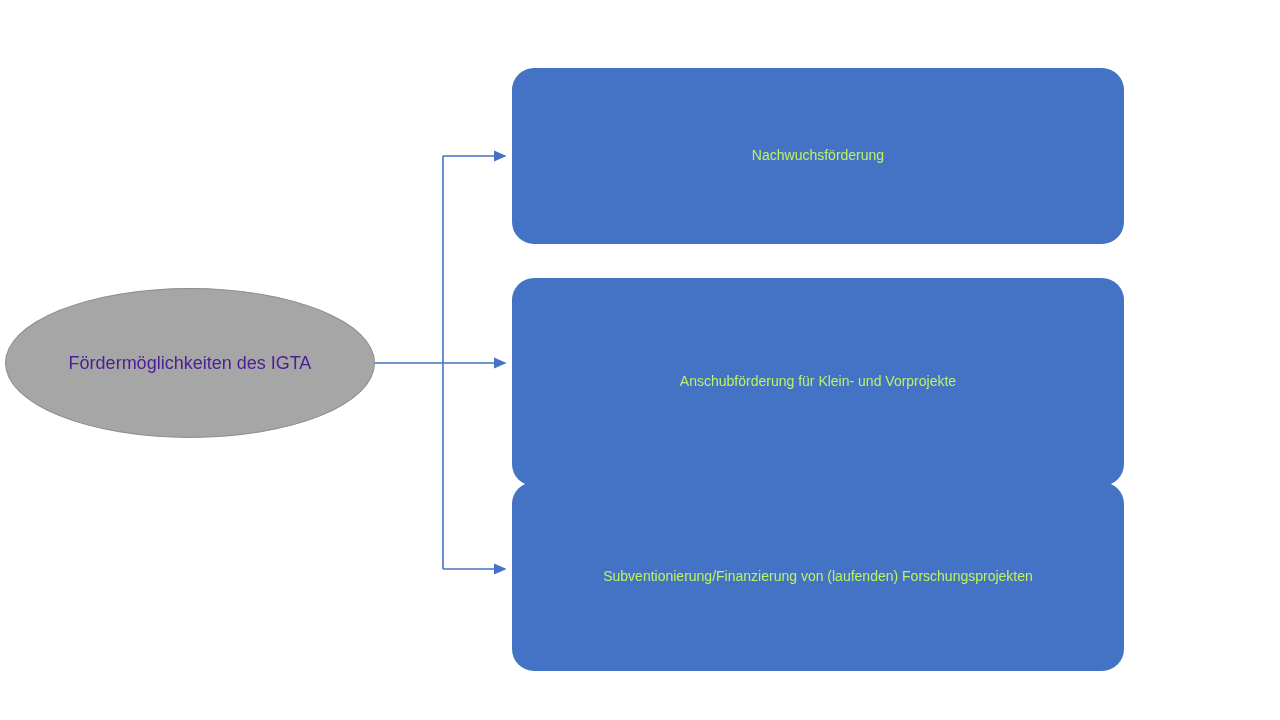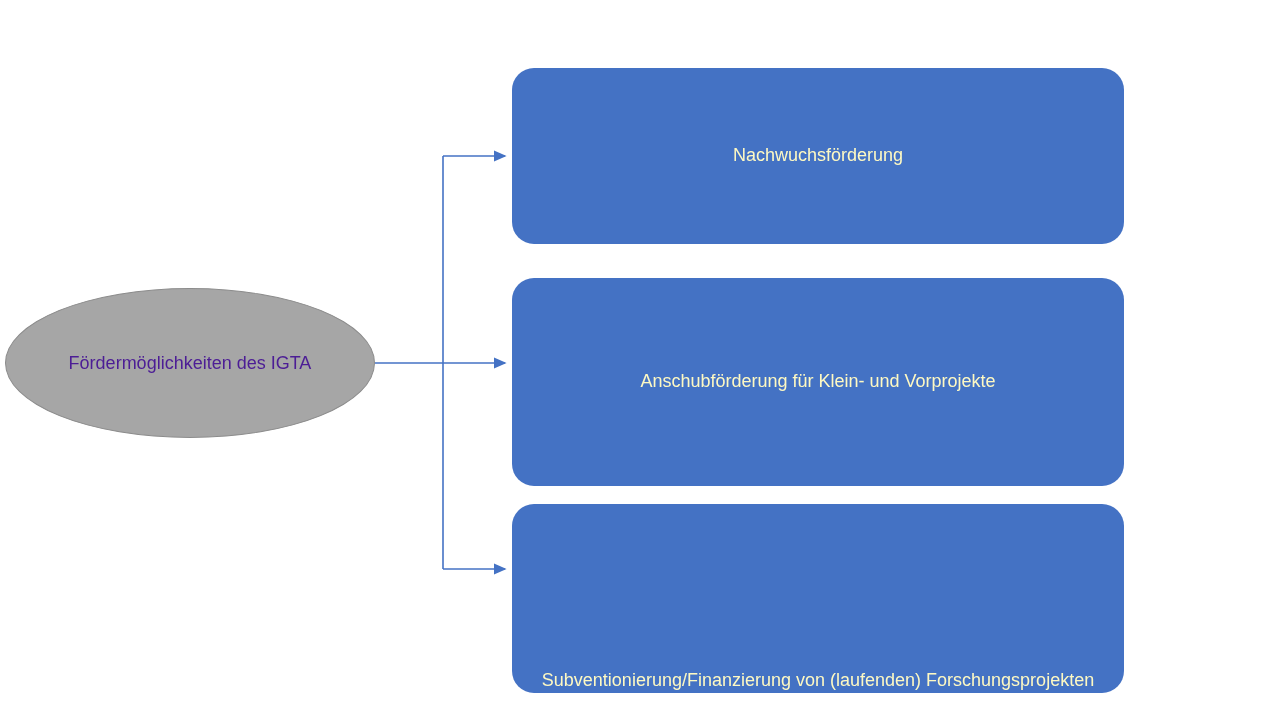--- a/index.html
+++ b/index.html
@@ -50,8 +50,8 @@
     box-sizing: border-box;
   }
   .node-box .label {
-    color: #fef9c3;
-    font-size: 18px;
+    color: #bef264;
+    font-size: 14px;
     line-height: 1.4;
     text-align: center;
     width: 92%;

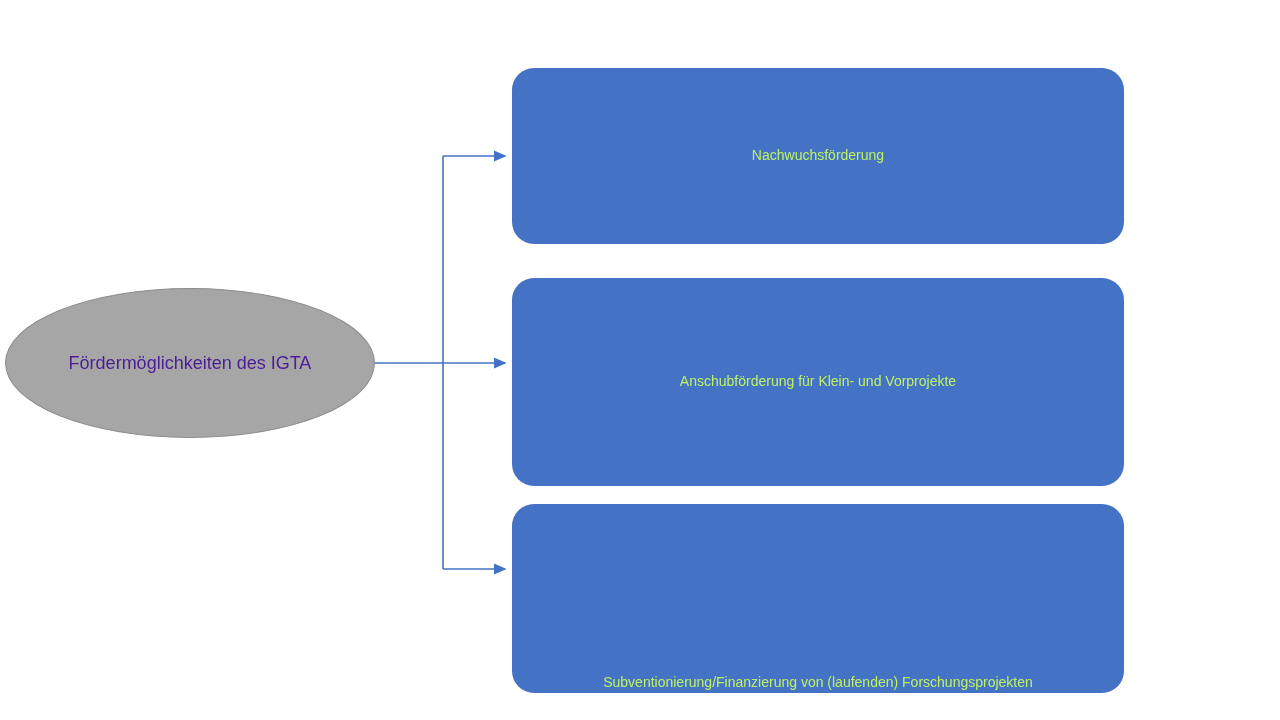--- a/index.html
+++ b/index.html
@@ -58,7 +58,7 @@
   }
   #box-0 { top: 68px;  height: 176px; }
   #box-1 { top: 278px; height: 208px; }
-  #box-2 { top: 504px; height: 189px; align-items: flex-end; }
+  #box-2 { top: 482px; height: 189px; }
 
   #connectors {
     position: absolute;

